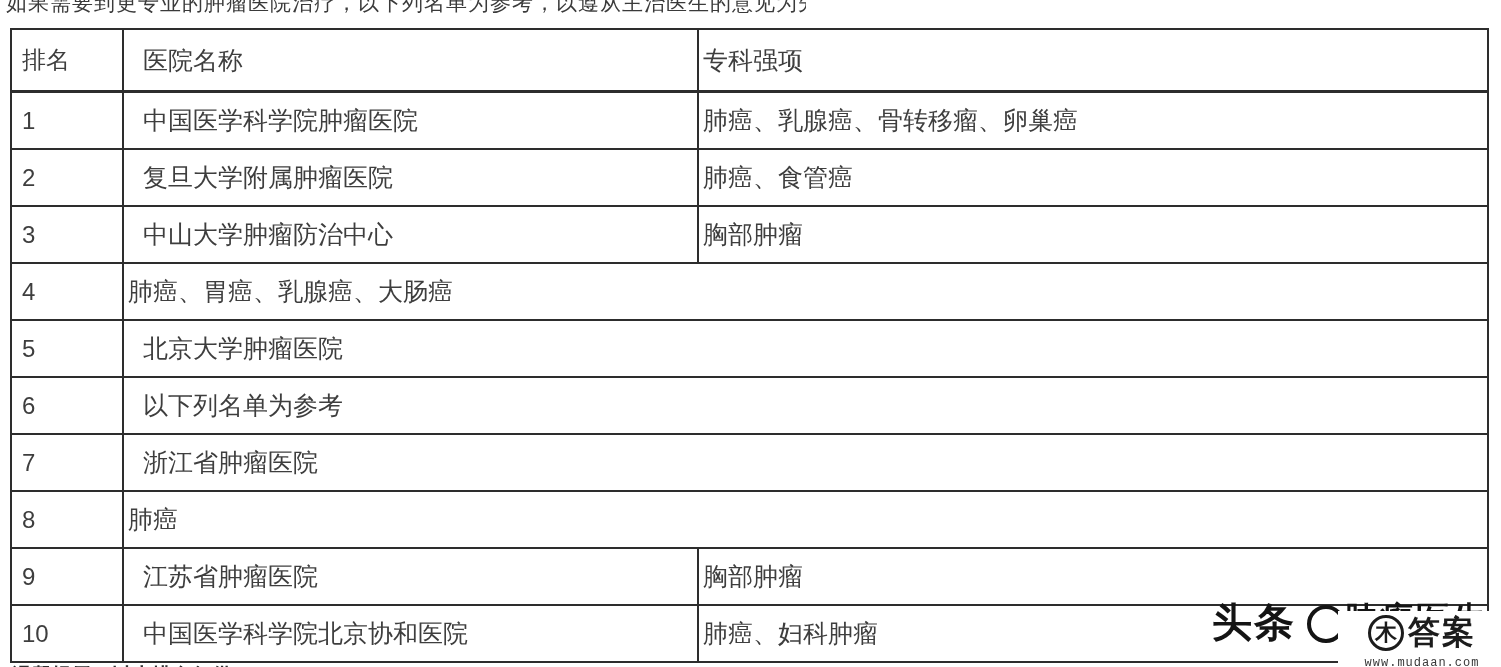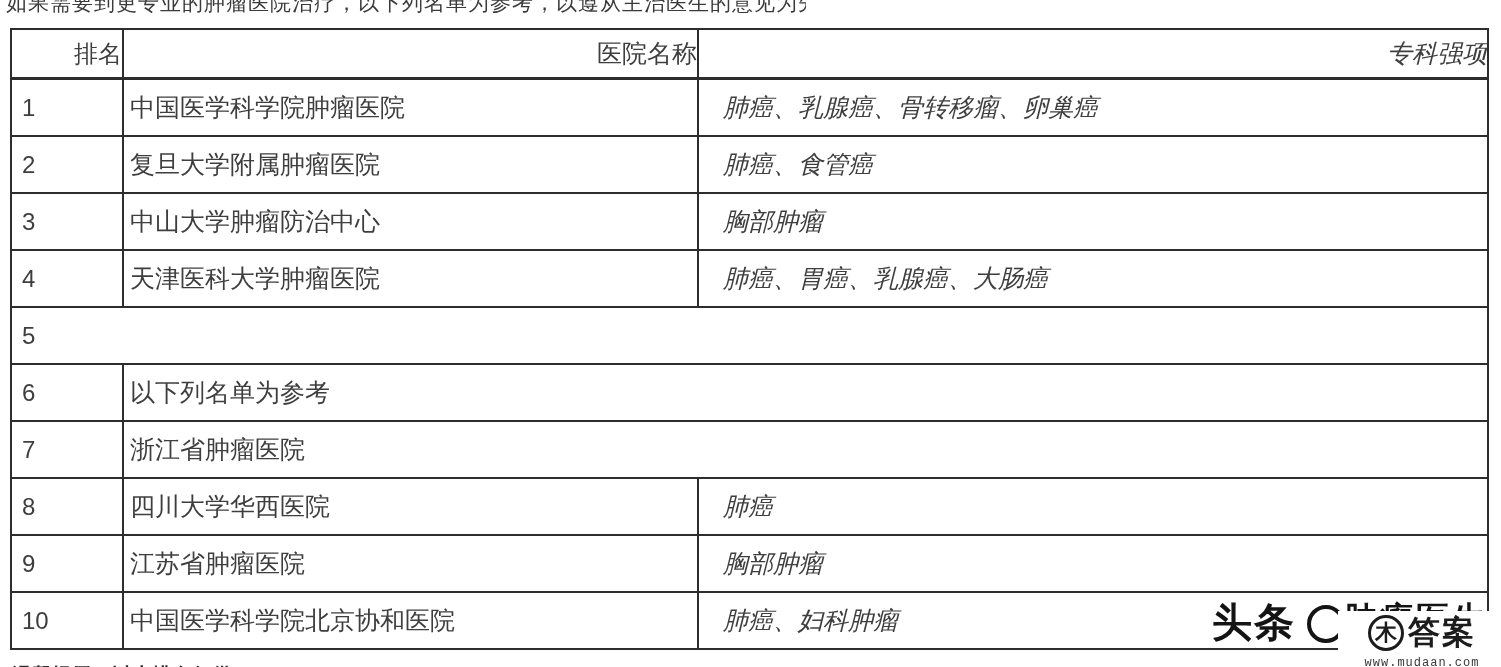--- a/index.html
+++ b/index.html
@@ -37,7 +37,7 @@
     display:grid;
     grid-template-columns:110px 575px 1fr;
   }
-  .tr.header .td{height:47px;justify-content:flex-end;}
+  .tr.header .td{height:60px;}
   .tbl-body .tr .td{height:55px;}
   .tbl-body .tr{border-top:2px solid var(--border);}
   .tbl-body .tr:first-child{border-top:3px solid var(--border);}

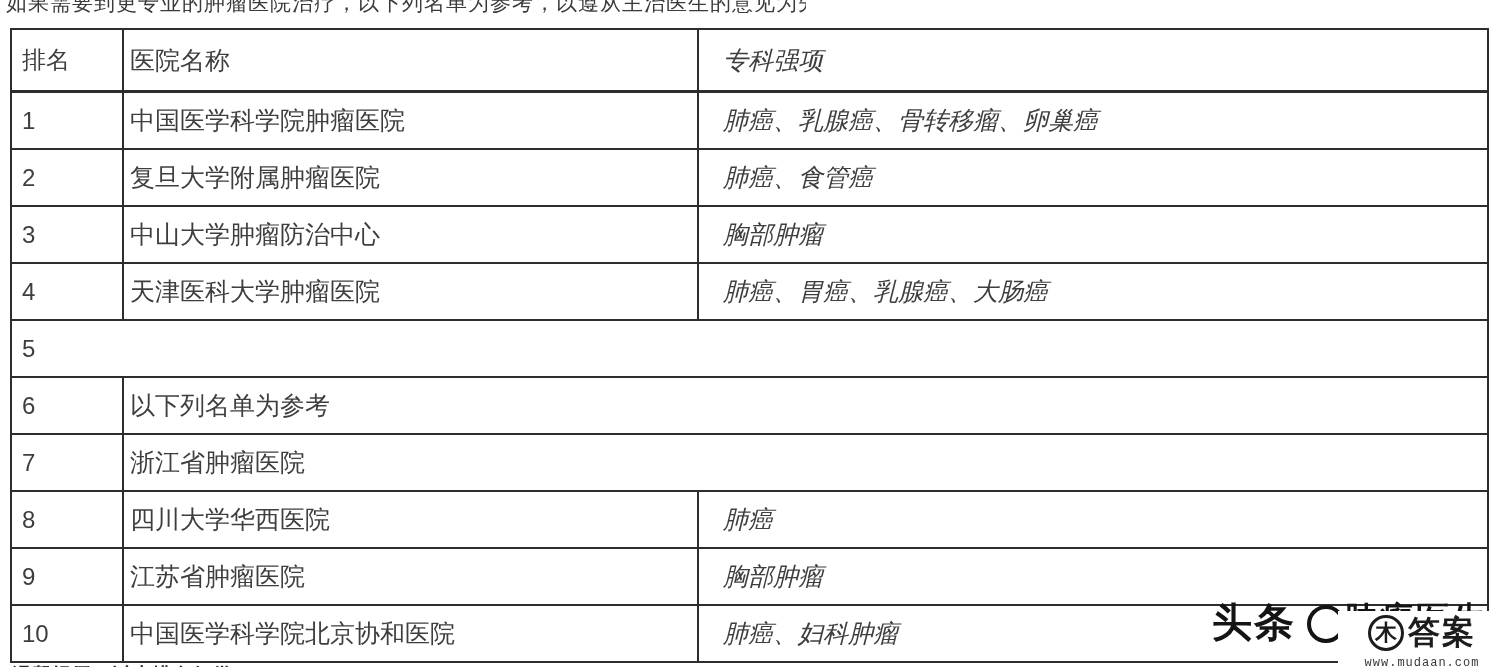--- a/index.html
+++ b/index.html
@@ -48,7 +48,7 @@
   }
   .td+.td{border-left:2px solid var(--border);}
   .td.c-rank{padding-left:10px; font-size:24px;}
-  .td.c-hospital{padding-left:6px;}
+  .td.c-hospital{padding-left:19px;}
   .td.c-spec{padding-left:24px;font-style:italic;}
 
   

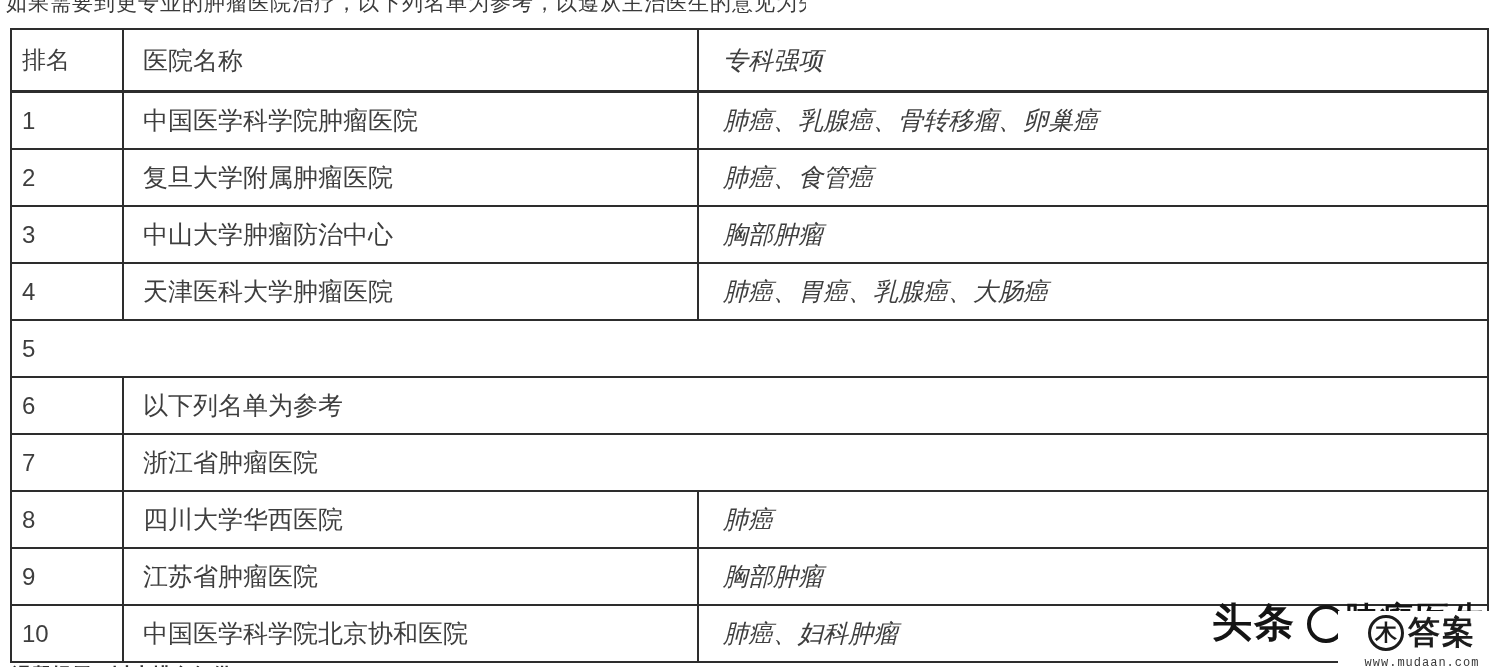--- a/index.html
+++ b/index.html
@@ -49,7 +49,7 @@
   .td+.td{border-left:2px solid var(--border);}
   .td.c-rank{padding-left:10px; font-size:24px;}
   .td.c-hospital{padding-left:19px;}
-  .td.c-spec{padding-left:24px;font-style:italic;}
+  .td.c-spec{padding-left:4px;}
 
   
   .bottom-clip{

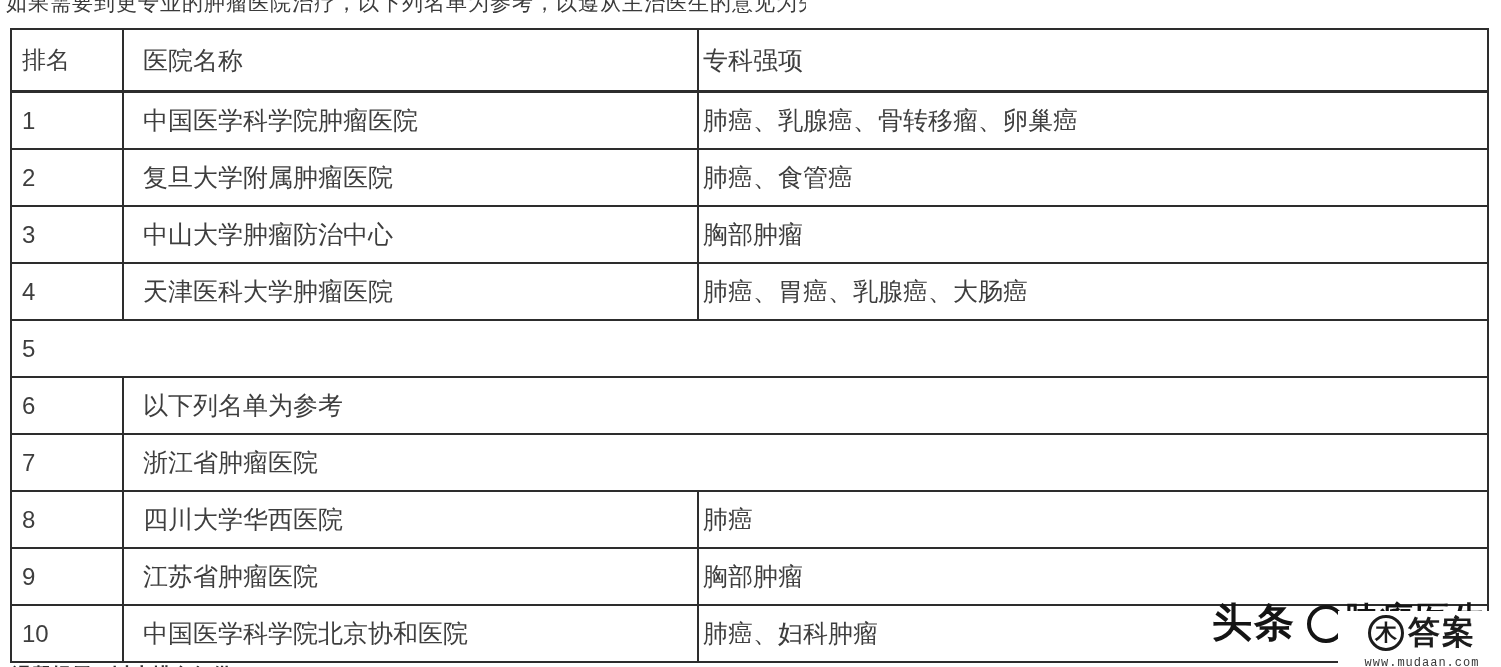--- a/index.html
+++ b/index.html
@@ -159,9 +159,6 @@
     <div class="td c-rank">
       <span>4</span>
     </div>
-    <div class="td c-hospital">
-      <span>天津医科大学肿瘤医院</span>
-    </div>
     <div class="td c-spec">
       <span>肺癌、胃癌、乳腺癌、大肠癌</span>
     </div>

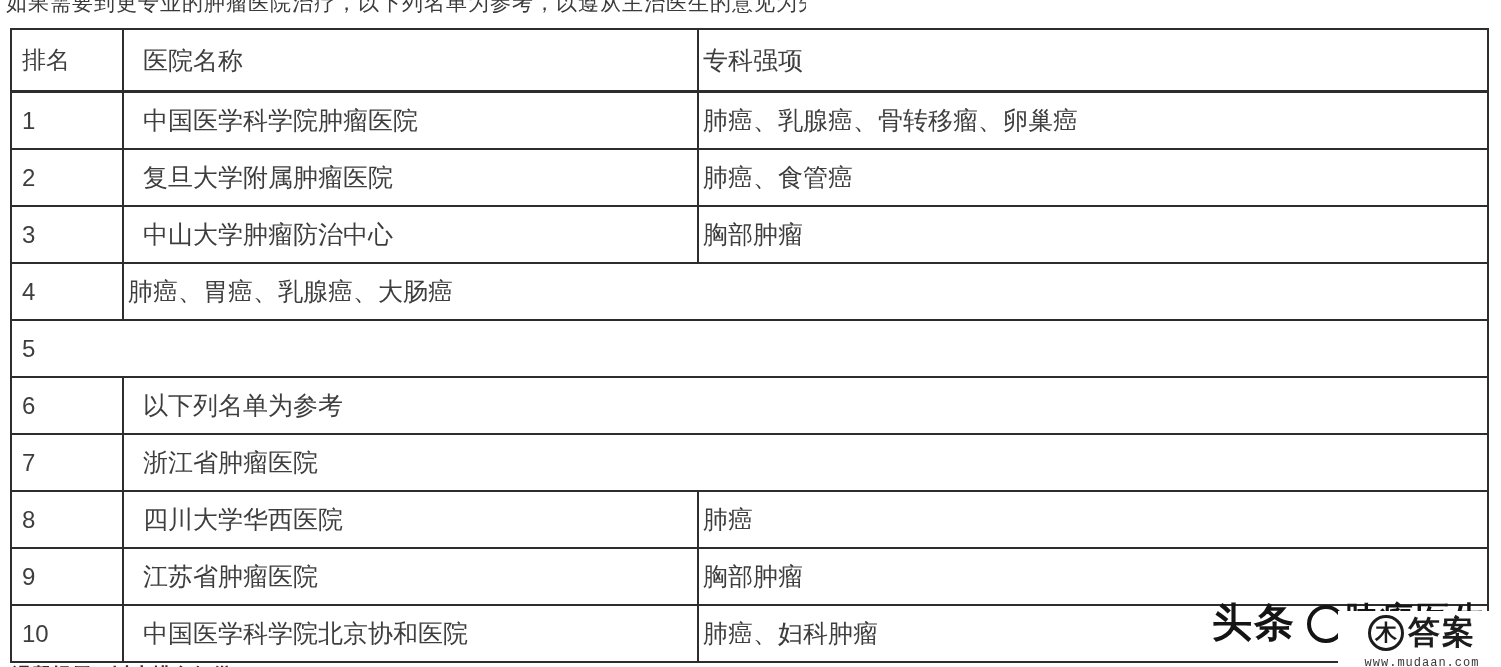--- a/index.html
+++ b/index.html
@@ -168,6 +168,9 @@
     <div class="td c-rank">
       <span>5</span>
     </div>
+    <div class="td c-hospital">
+      <span>北京大学肿瘤医院</span>
+    </div>
   </div>
 
   <div class="tr">

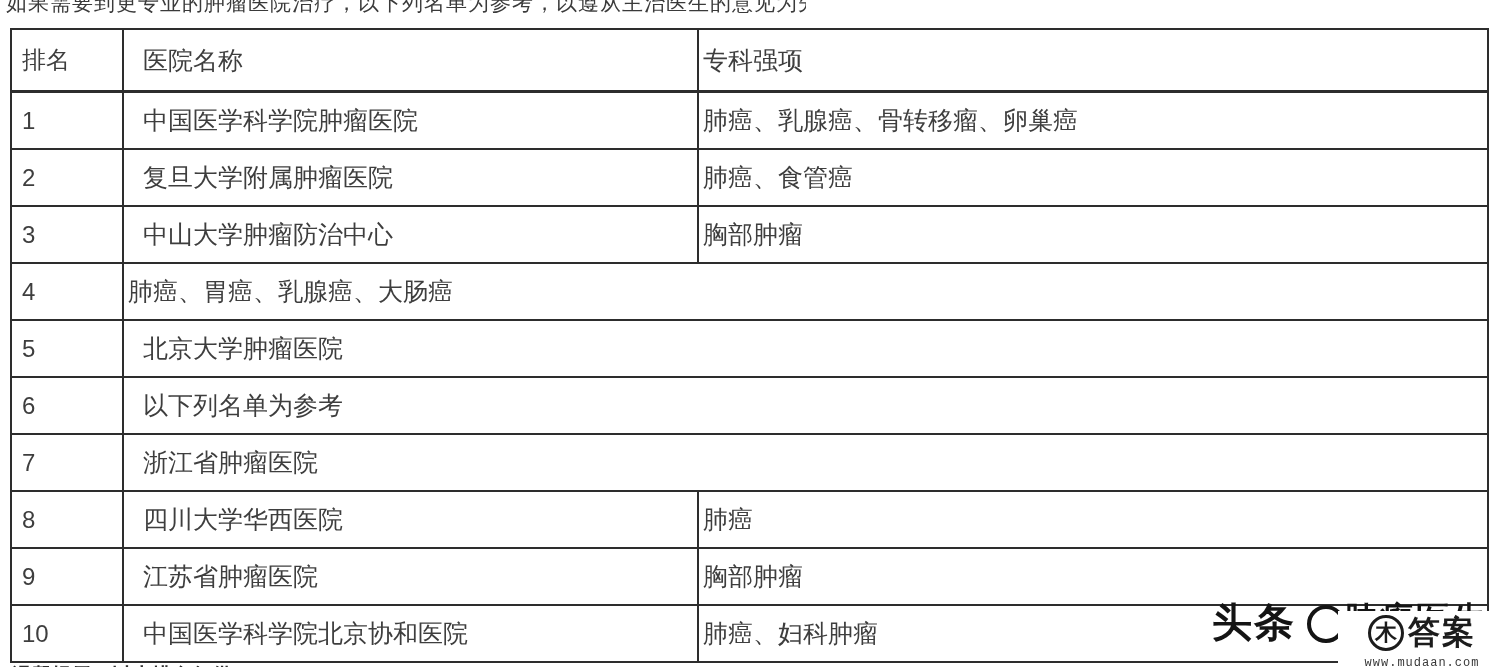--- a/index.html
+++ b/index.html
@@ -195,9 +195,6 @@
     <div class="td c-rank">
       <span>8</span>
     </div>
-    <div class="td c-hospital">
-      <span>四川大学华西医院</span>
-    </div>
     <div class="td c-spec">
       <span>肺癌</span>
     </div>

